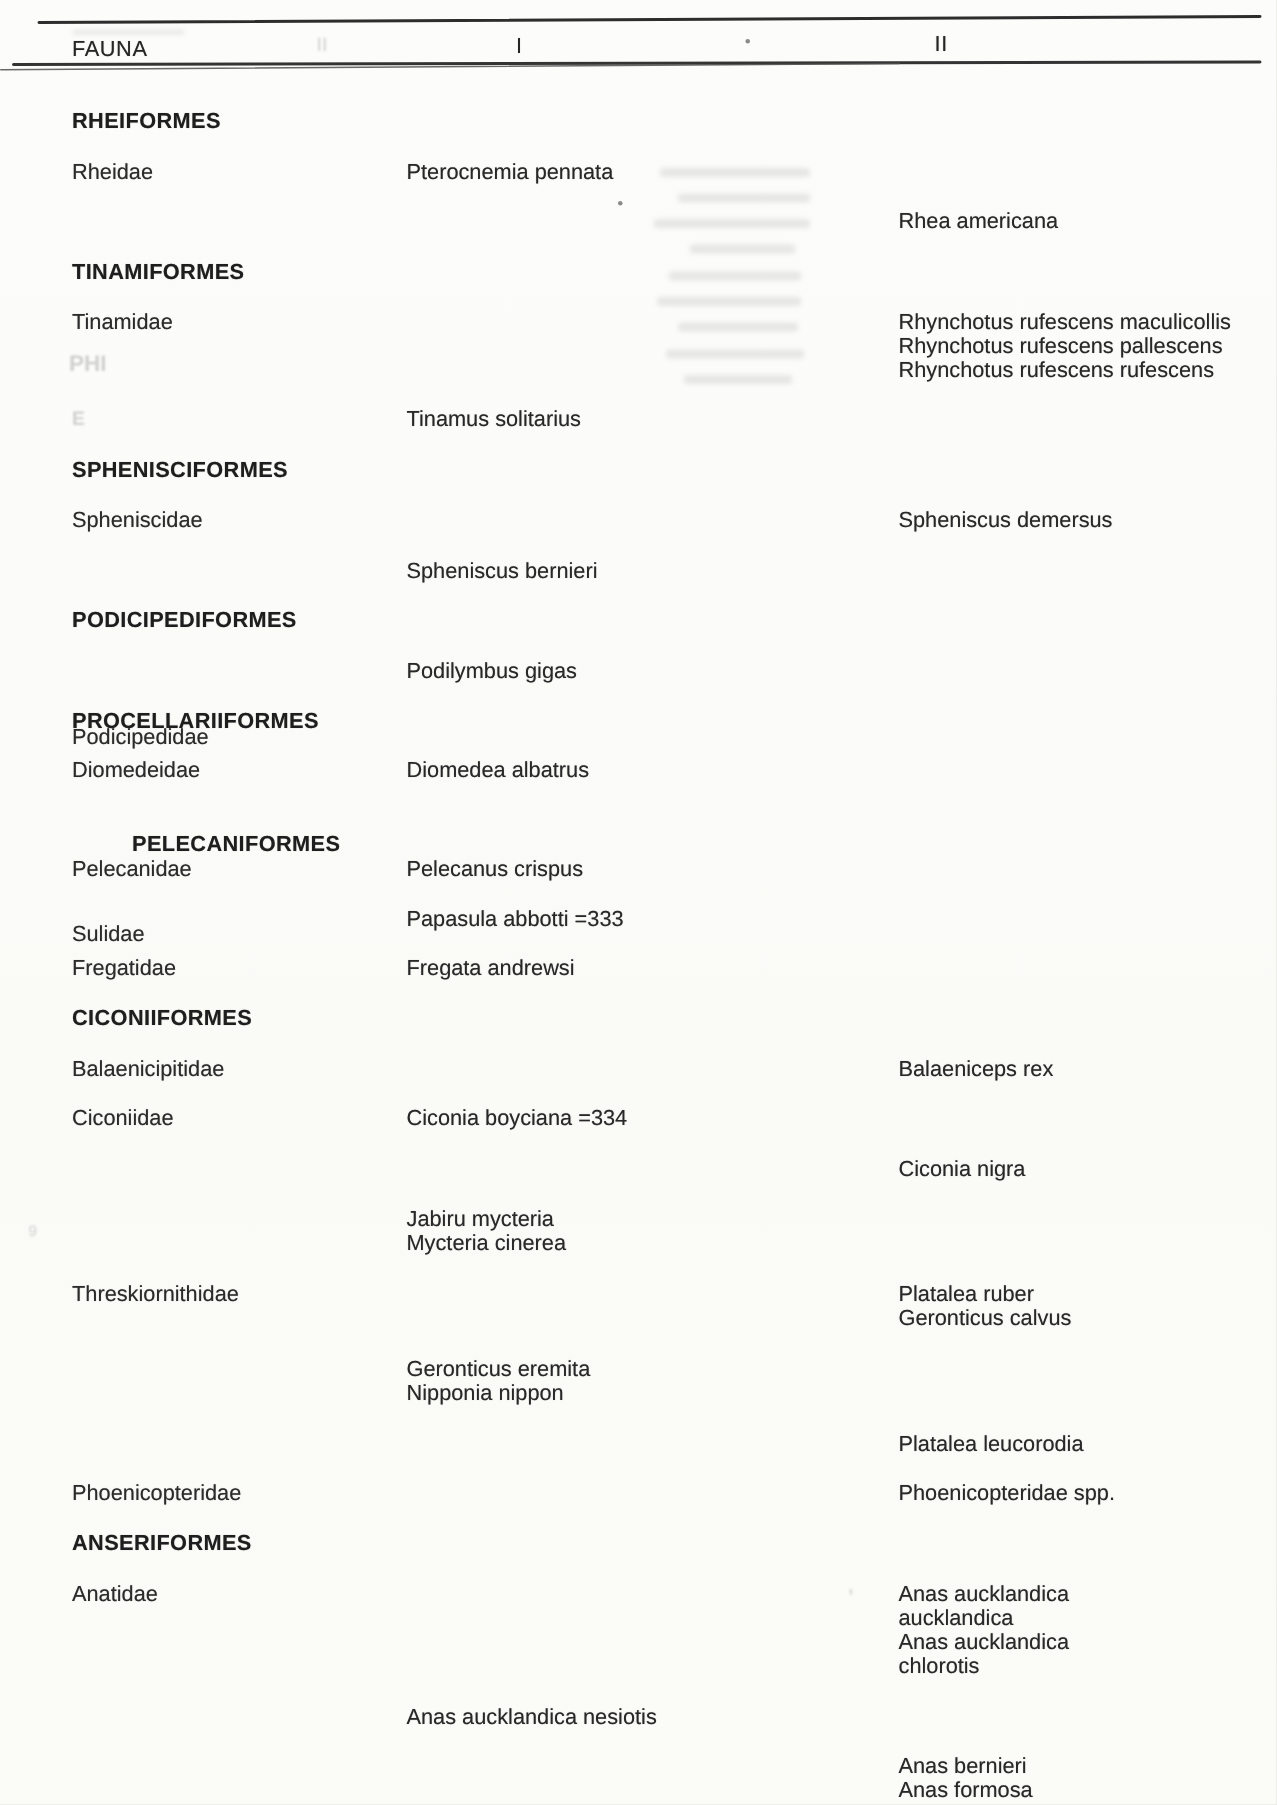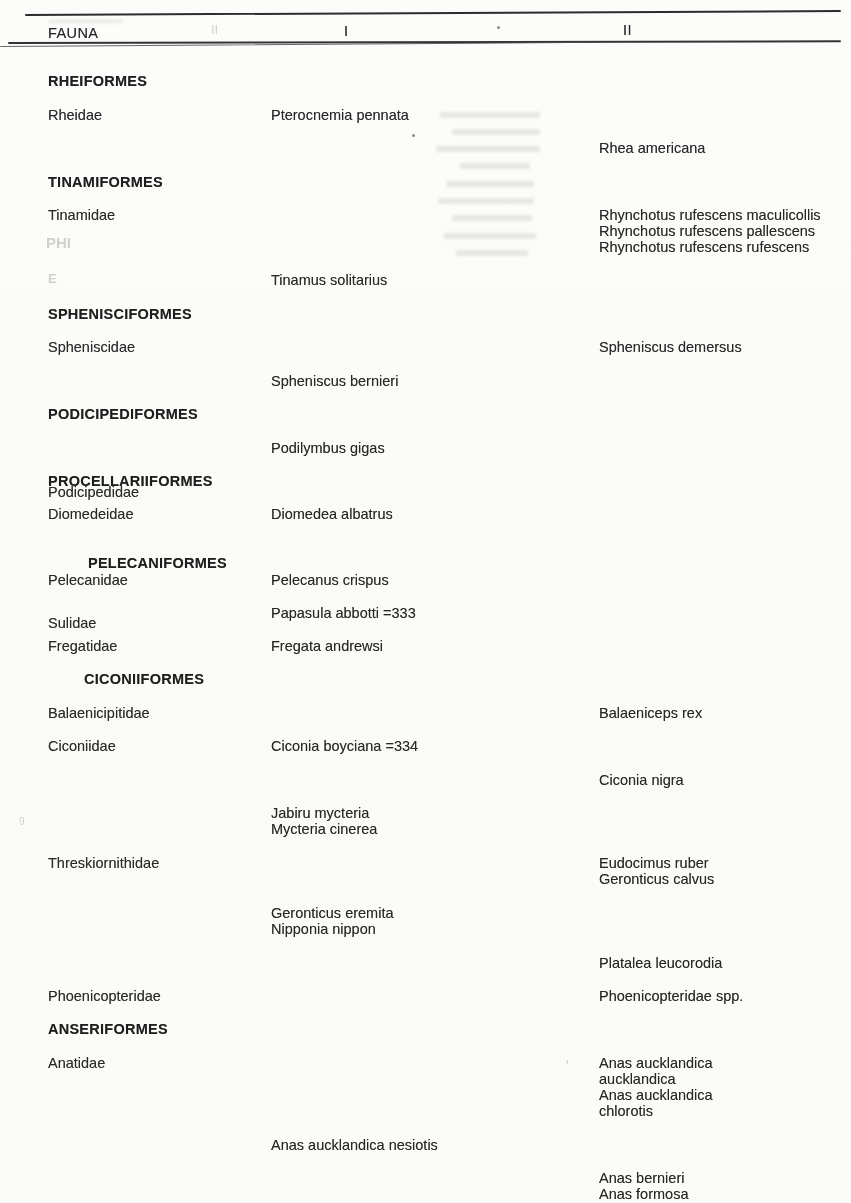--- a/index.html
+++ b/index.html
@@ -71,7 +71,7 @@
       <div class="t sp c1" style="top: 605px; text-align: center;">Papasula abbotti =333</div>
       <div class="t fam c0" style="top: 638px;">Fregatidae</div>
       <div class="t sp c1" style="top: 638px;">Fregata andrewsi</div>
-      <div class="t order c0" style="top: 671px; margin-left: 36px;">CICONIIFORMES</div>
+      <div class="t order c0" style="top: 671px;">CICONIIFORMES</div>
       <div class="t fam c0" style="top: 705px;">Balaenicipitidae</div>
       <div class="t sp c2" style="top: 705px;">Balaeniceps rex</div>
       <div class="t fam c0" style="top: 738px;">Ciconiidae</div>

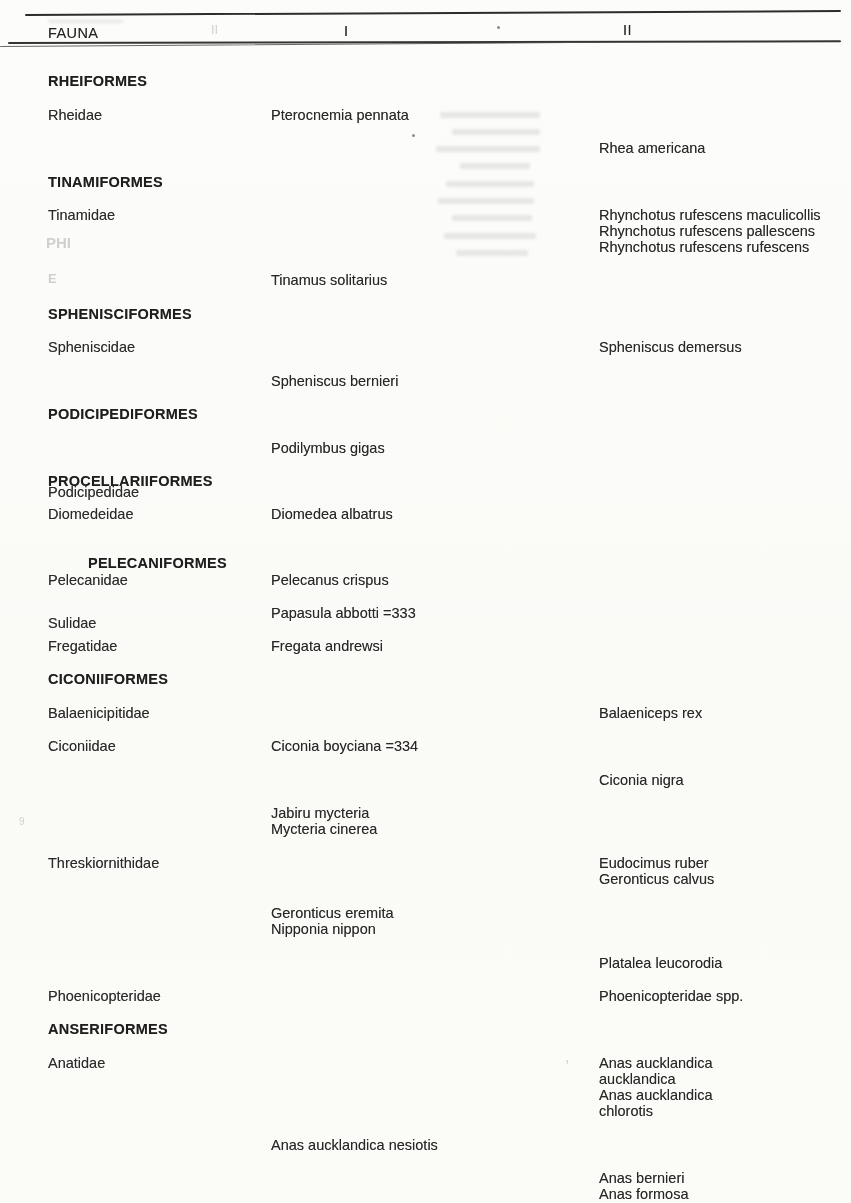--- a/index.html
+++ b/index.html
@@ -80,7 +80,7 @@
       <div class="t sp c1" style="top: 805px;">Jabiru mycteria</div>
       <div class="t sp c1" style="top: 821px;">Mycteria cinerea</div>
       <div class="t fam c0" style="top: 855px;">Threskiornithidae</div>
-      <div class="t sp c2" style="top: 855px;">Eudocimus ruber</div>
+      <div class="t sp c2" style="top: 855px;">Platalea ruber</div>
       <div class="t sp c2" style="top: 871px;">Geronticus calvus</div>
       <div class="t sp c1" style="top: 905px;">Geronticus eremita</div>
       <div class="t sp c1" style="top: 921px;">Nipponia nippon</div>

